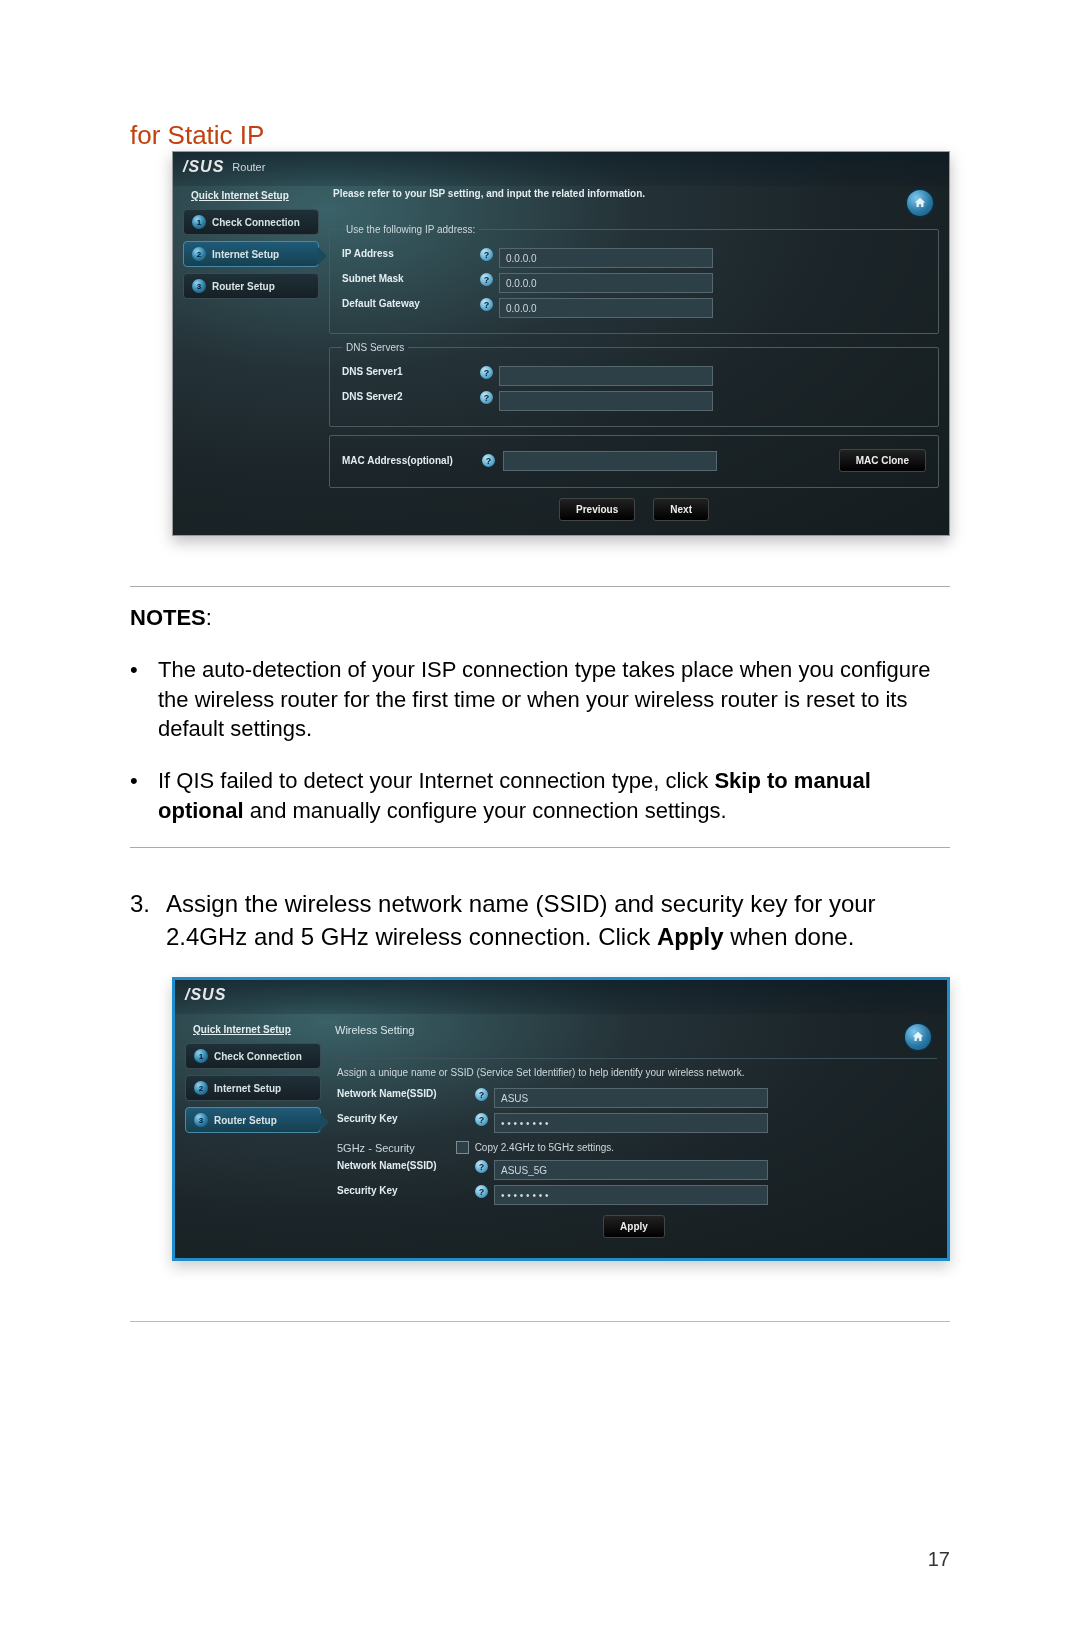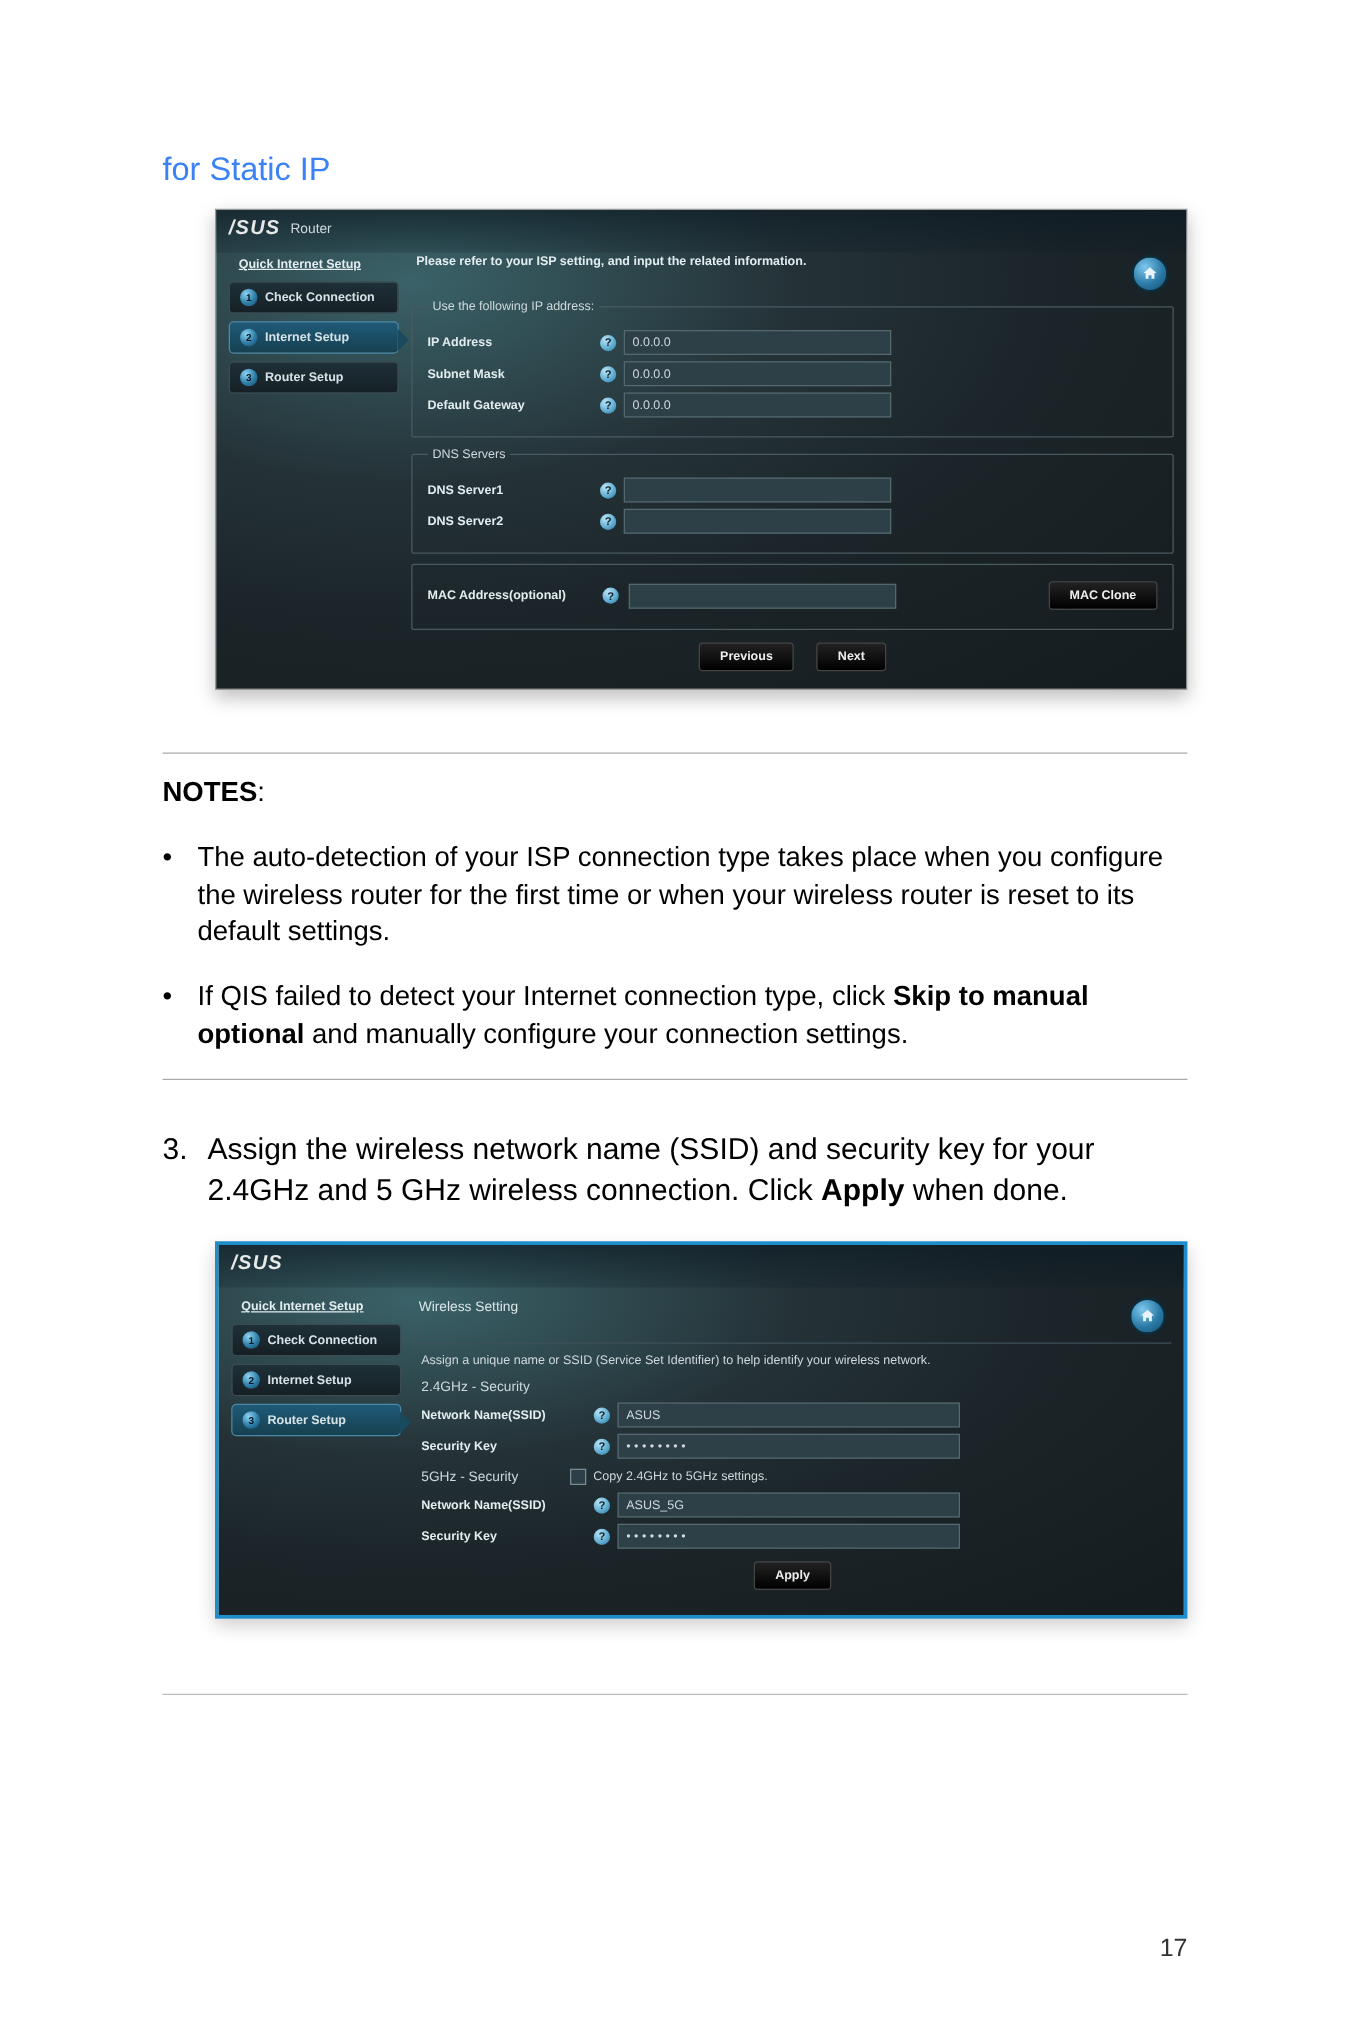--- a/index.html
+++ b/index.html
@@ -4,7 +4,7 @@
 <style>
 body{margin:0;padding:0;background:#fff;font-family:"Myriad Pro","Segoe UI",Arial,sans-serif;width:1080px}
 .page{padding:120px 130px 60px 130px;box-sizing:border-box;min-height:1627px;position:relative}
-.heading{font-size:26px;color:#3b82f6;margin-bottom:16px}
+.heading{font-size:26px;color:#c2410c;margin-bottom:0}
 .screenshot{border:1px solid #999;box-shadow:0 6px 14px rgba(0,0,0,.25);margin:0 0 50px 42px}
 .router-ui{background:radial-gradient(ellipse at 20% 15%,#3a6268 0%,#243237 35%,#1b2428 60%,#151c1f 100%);color:#fff;font-family:Arial,sans-serif;font-size:12px}
 .router-header{display:flex;align-items:center;padding:6px 10px 10px;background:linear-gradient(to bottom,rgba(10,25,35,.6),rgba(10,25,35,.2))}

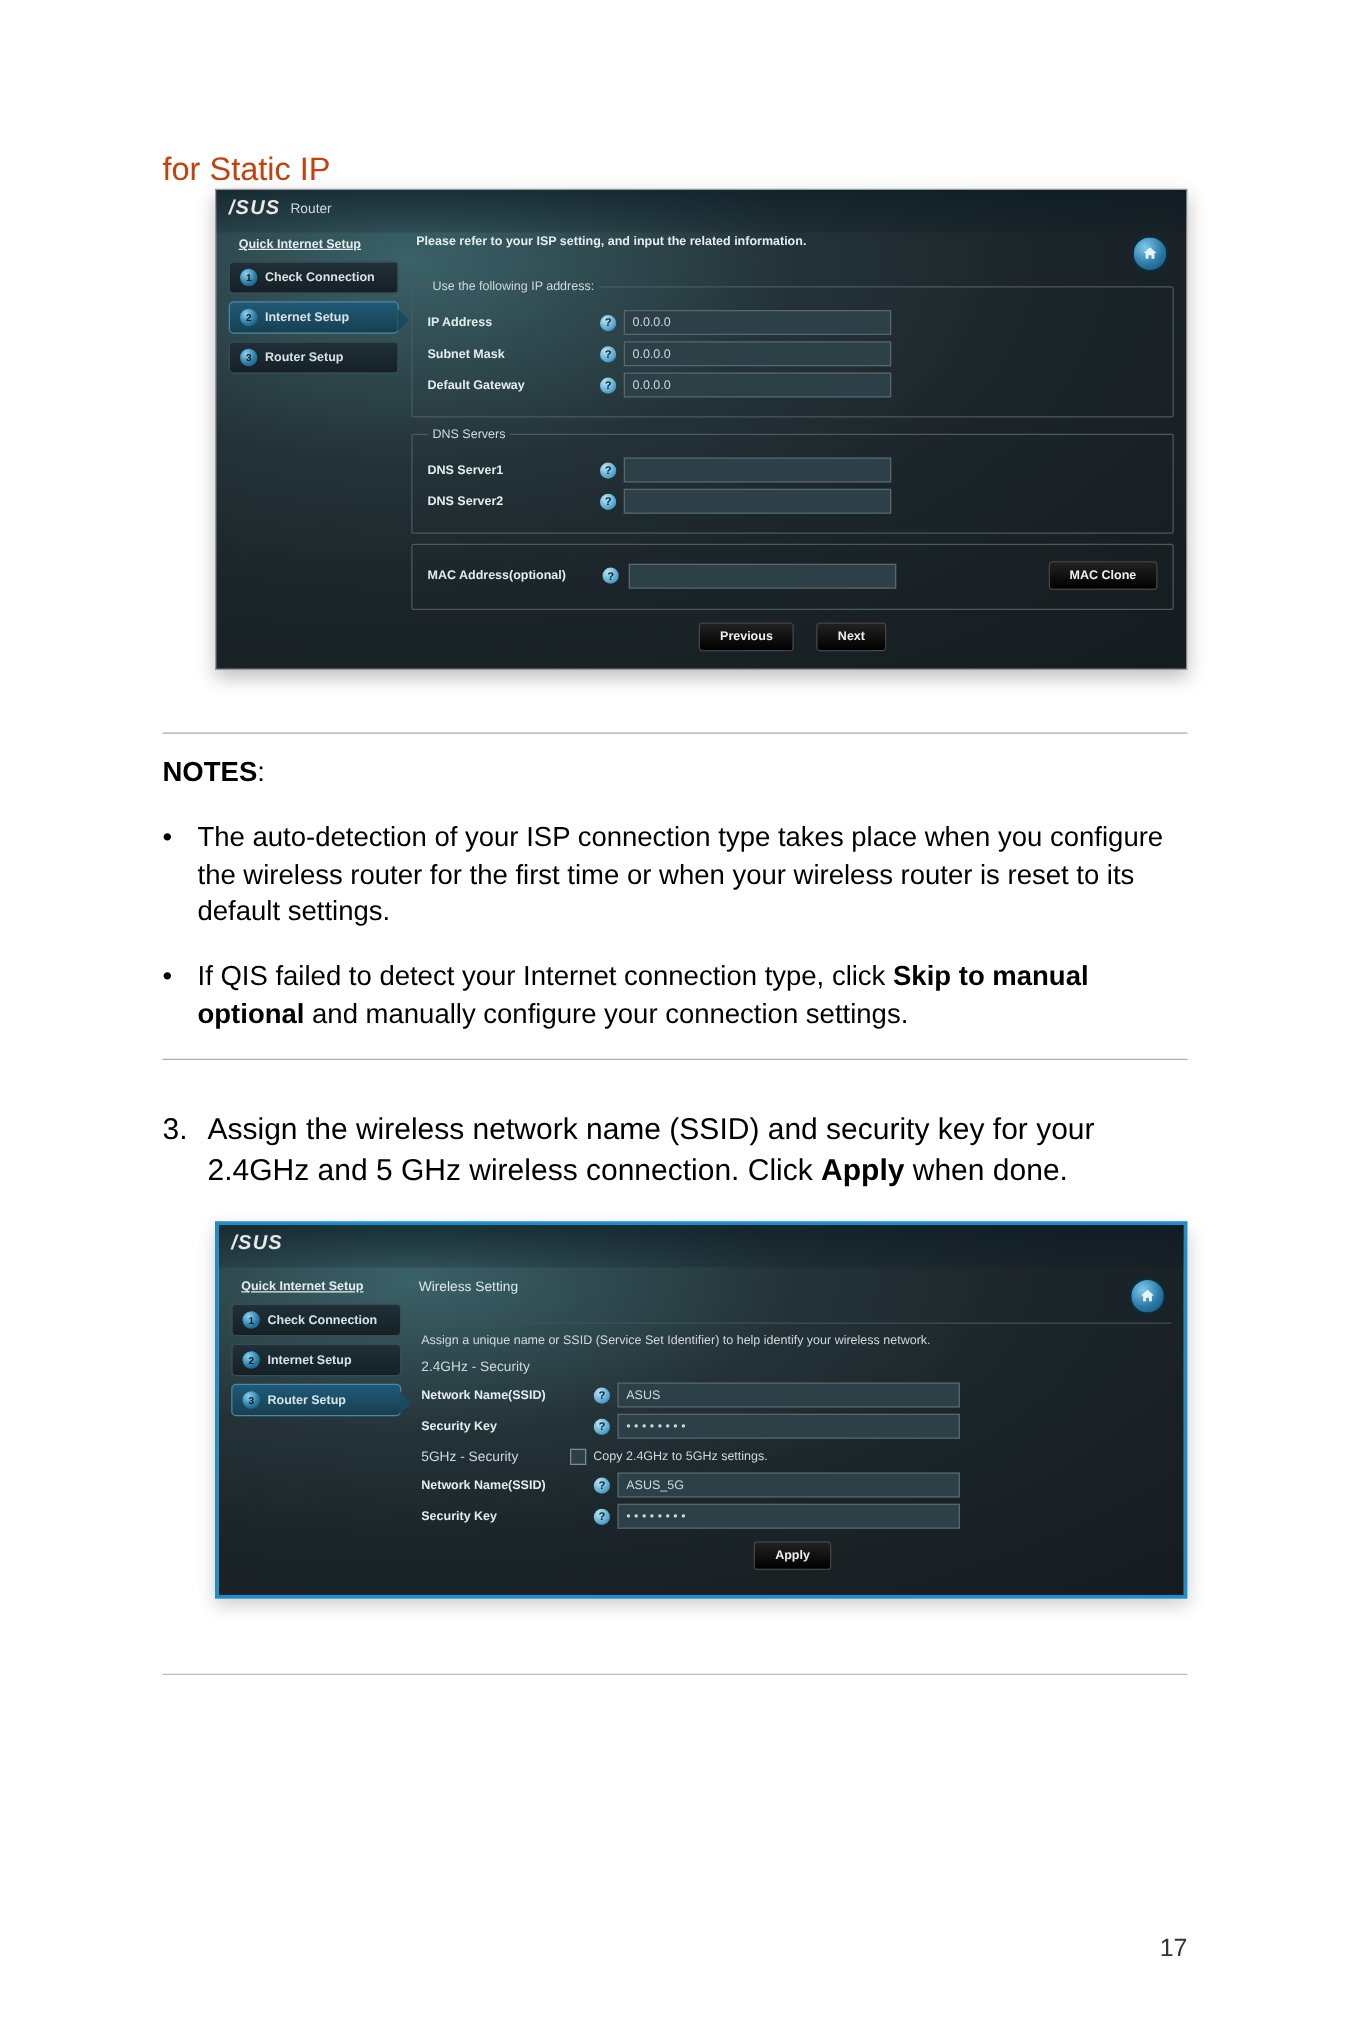--- a/index.html
+++ b/index.html
@@ -24,7 +24,7 @@
 .home-btn svg{width:14px;height:14px;fill:#e8f4fa}
 fieldset{border:1px solid #4a5a60;border-radius:2px;margin:0 0 8px;padding:8px 12px 10px}
 legend{font-size:10px;color:#cfd8dc;padding:0 4px}
-.row{display:flex;align-items:center;margin:5px 0;gap:6px}
+.row{display:flex;margin:5px 0;gap:6px}
 .row label{width:132px;font-size:10px;font-weight:bold;color:#e3edf0}
 .info{width:13px;height:13px;border-radius:50%;background:radial-gradient(circle at 35% 30%,#bce6f8,#5aa8ce 60%,#2d7092);color:#0a2330;font-size:9px;display:flex;align-items:center;justify-content:center;font-weight:bold;flex-shrink:0}
 .row input[type=text],.row input[type=password]{background:#2d4048;border:1px solid #55686f;color:#cfd8dc;font-size:10px;padding:2px 6px;height:14px;width:200px}

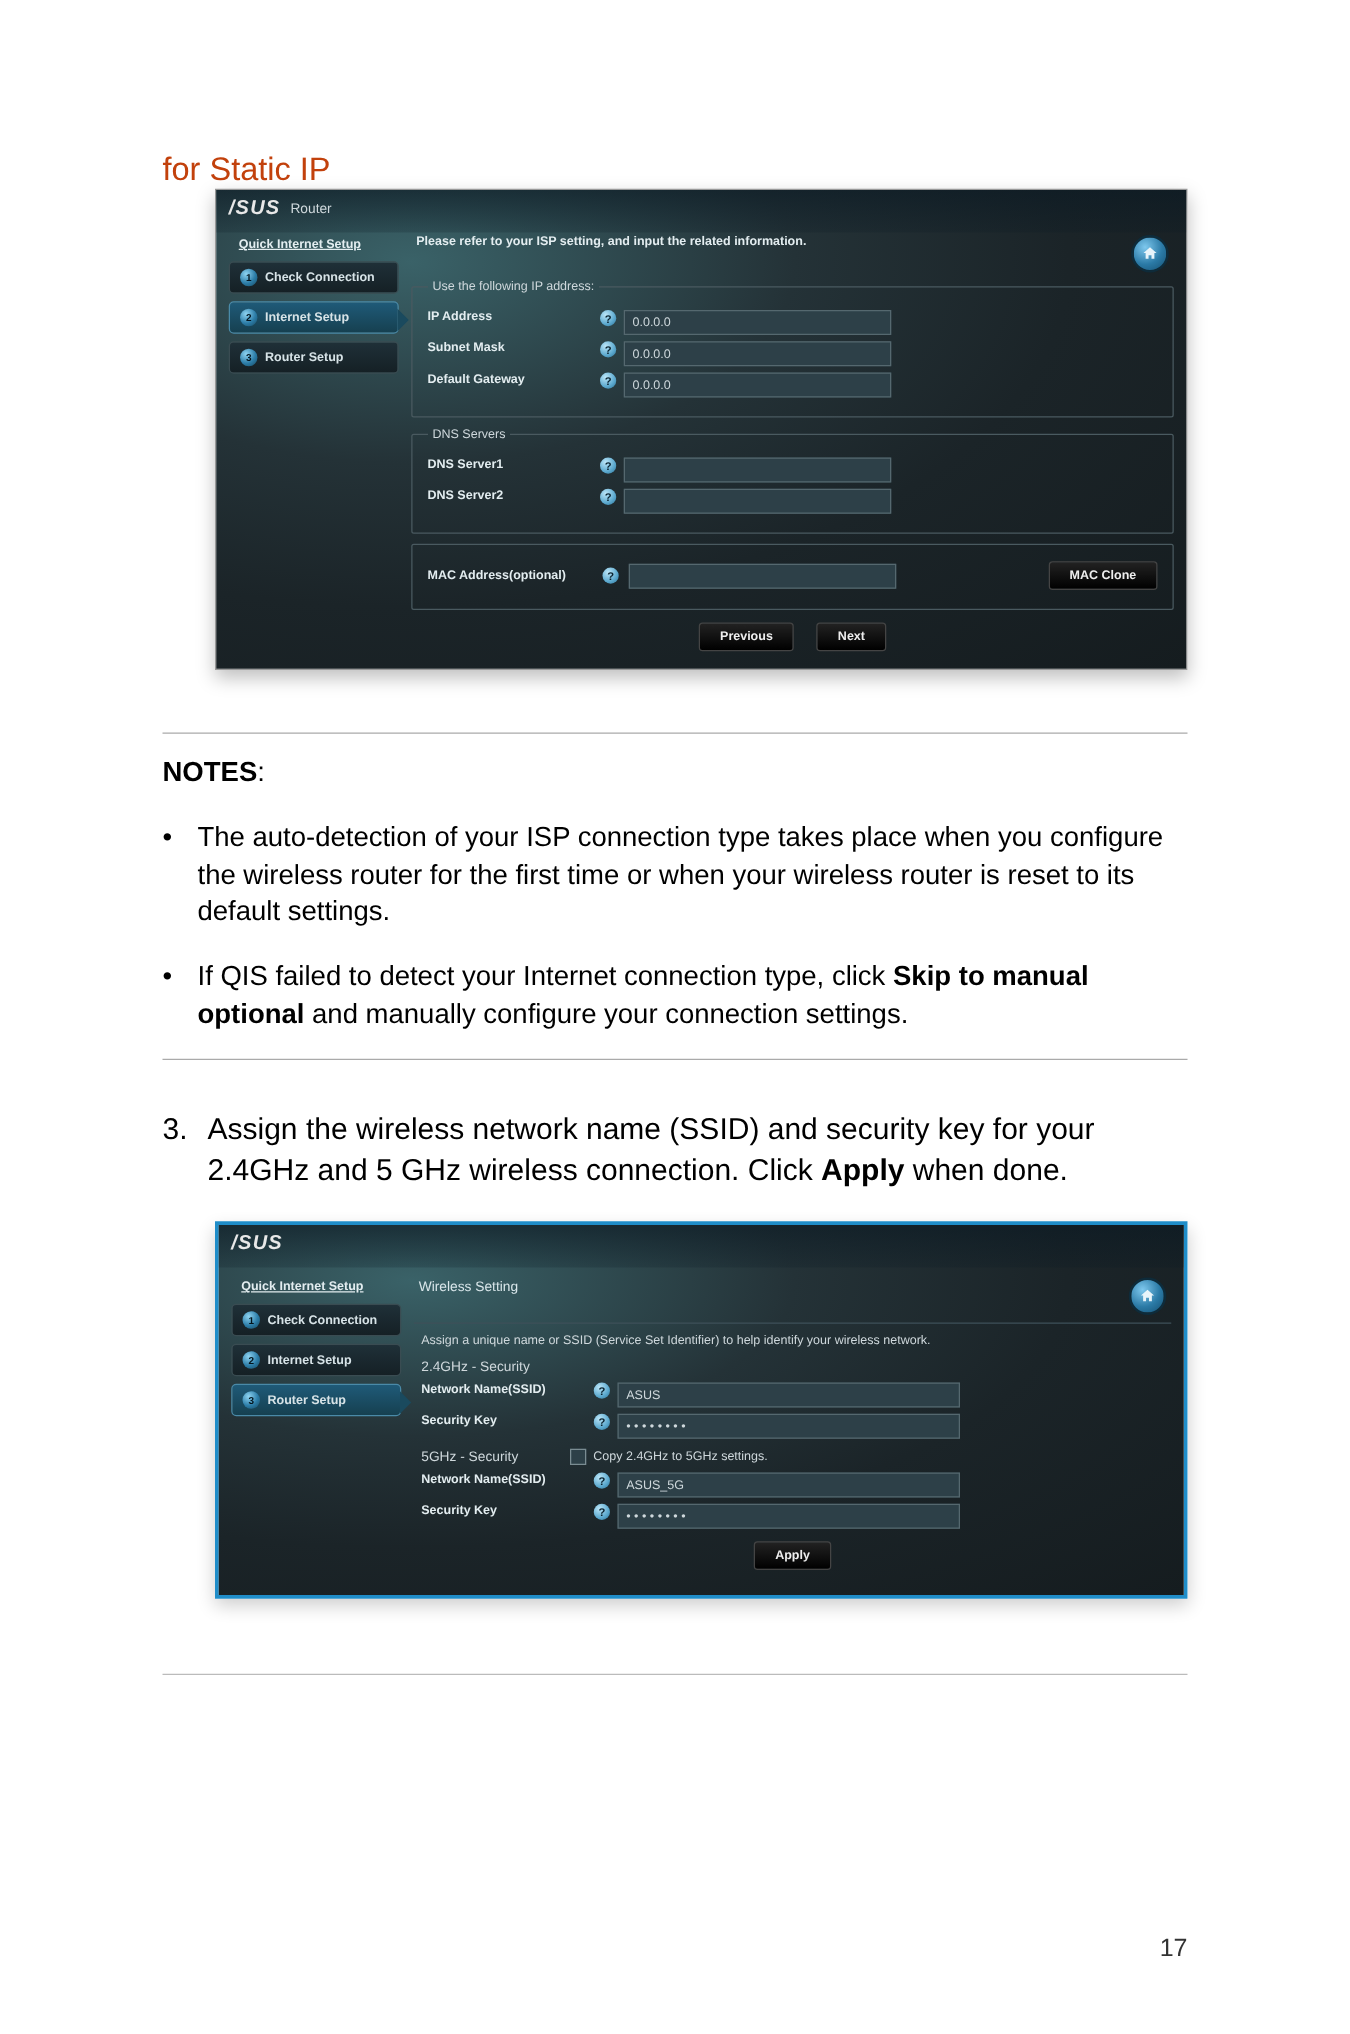--- a/index.html
+++ b/index.html
@@ -188,7 +188,6 @@
           <div style="border-top:1px solid #3e5059;margin:0 0 8px"></div>
           <div style="padding:0 6px 6px">
             <div style="font-size:10px;color:#cfd8dc;margin:4px 0 10px">Assign a unique name or SSID (Service Set Identifier) to help identify your wireless network.</div>
-            <div class="sub">2.4GHz - Security</div>
             <div class="row">
                 <label>Network Name(SSID)</label>
                 <span class="info">?</span>

